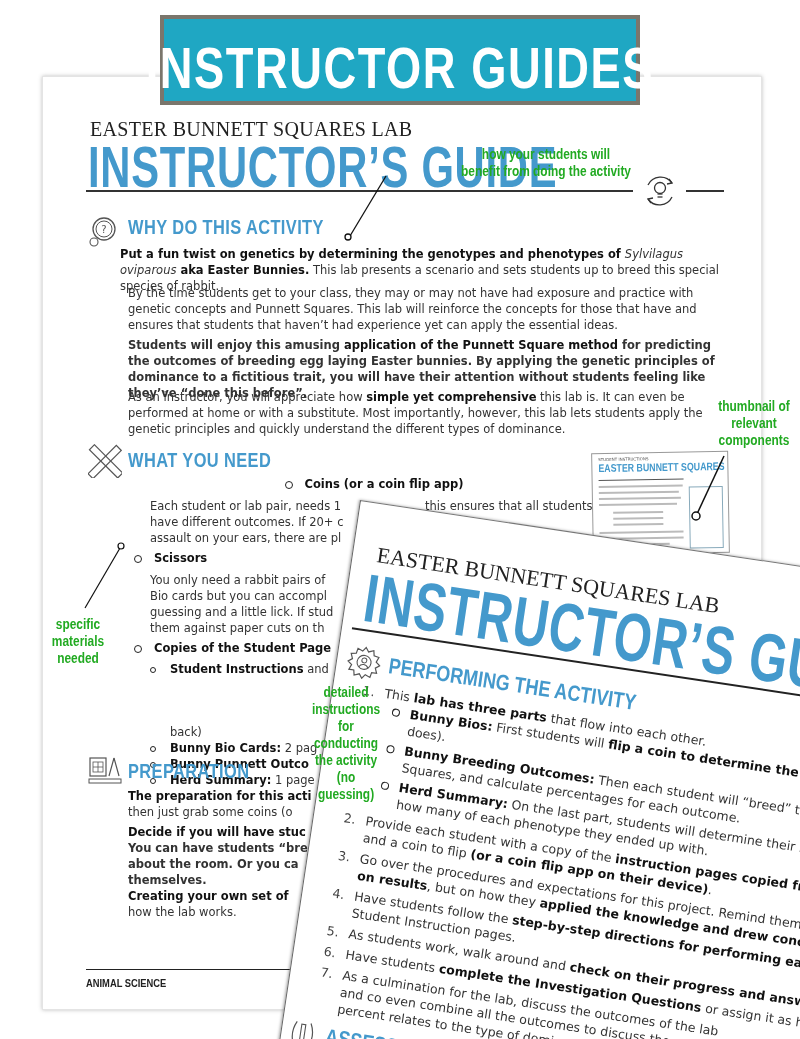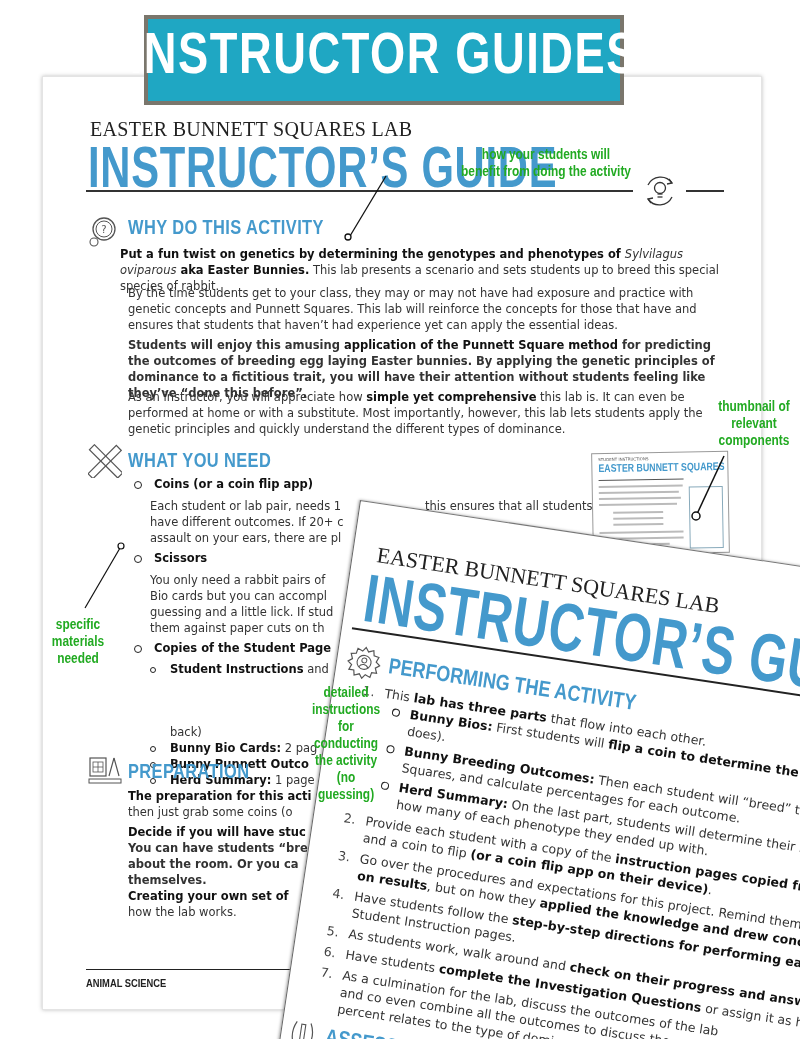--- a/index.html
+++ b/index.html
@@ -7,7 +7,7 @@
 
   
   .page-back { position:absolute; left:42px; top:76px; width:718px; height:932px; background:#fff; box-shadow:0 0 4px rgba(0,0,0,0.25); border:1px solid #e4e4e4; }
-  .banner { position:absolute; left:144px; top:15px; width:480px; height:90px; background:#1fa7c3; border:4px solid #7a766c; box-sizing:border-box; z-index:5; display:flex; align-items:flex-start; justify-content:center; }
+  .banner { position:absolute; left:160px; top:15px; width:480px; height:90px; background:#1fa7c3; border:4px solid #7a766c; box-sizing:border-box; z-index:5; display:flex; align-items:flex-end; justify-content:center; }
   .banner span { font-family:"Liberation Sans", sans-serif; font-weight:bold; color:#fff; font-size:58px; letter-spacing:2px; transform:scaleX(0.78); display:inline-block; white-space:nowrap; }
 
   .doc-sub { position:absolute; left:90px; top:118px; font-family:"Liberation Serif", serif; font-size:20px; color:#222; letter-spacing:0.3px; }

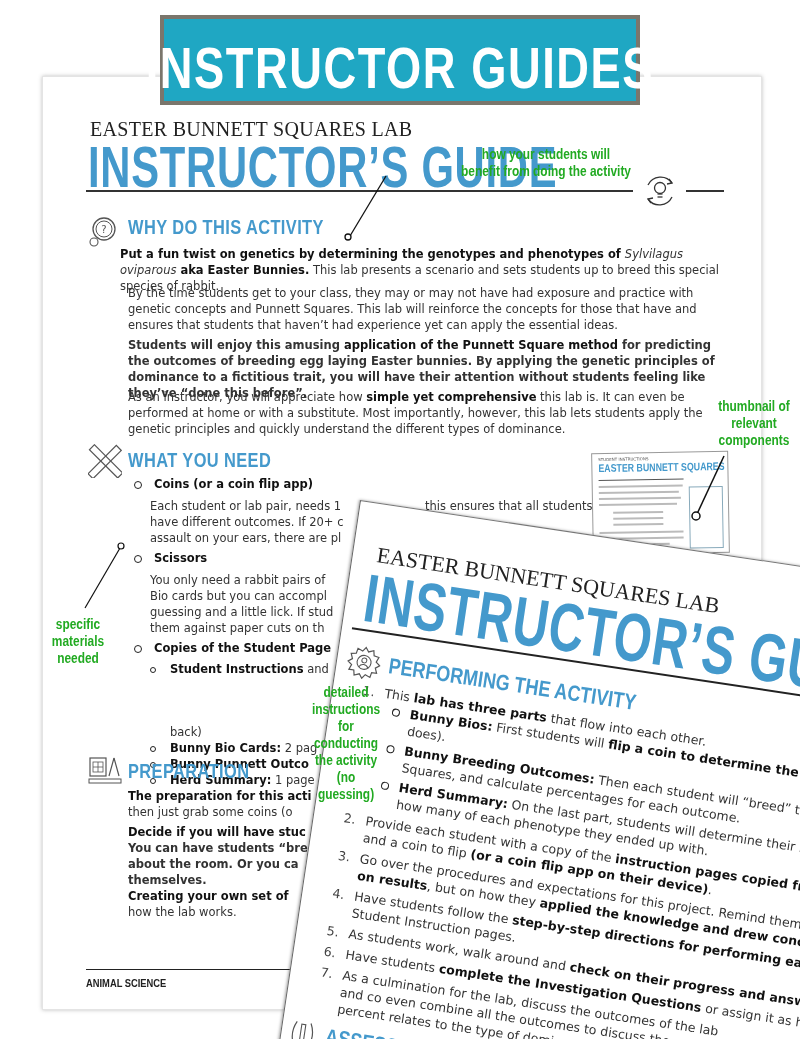--- a/index.html
+++ b/index.html
@@ -102,7 +102,7 @@
 </svg>
 <div class="sec-head" style="left:128px;top:449px;">WHAT YOU NEED</div>
 
-<div class="para" style="left:134px;top:476px;width:480px;">
+<div class="para" style="left:134px;top:476px;width:480px;text-align:center;">
   <span class="bullet-circle"></span><b>Coins (or a coin flip app)</b>
 </div>
 <div class="para" style="left:150px;top:498px;width:200px;">

